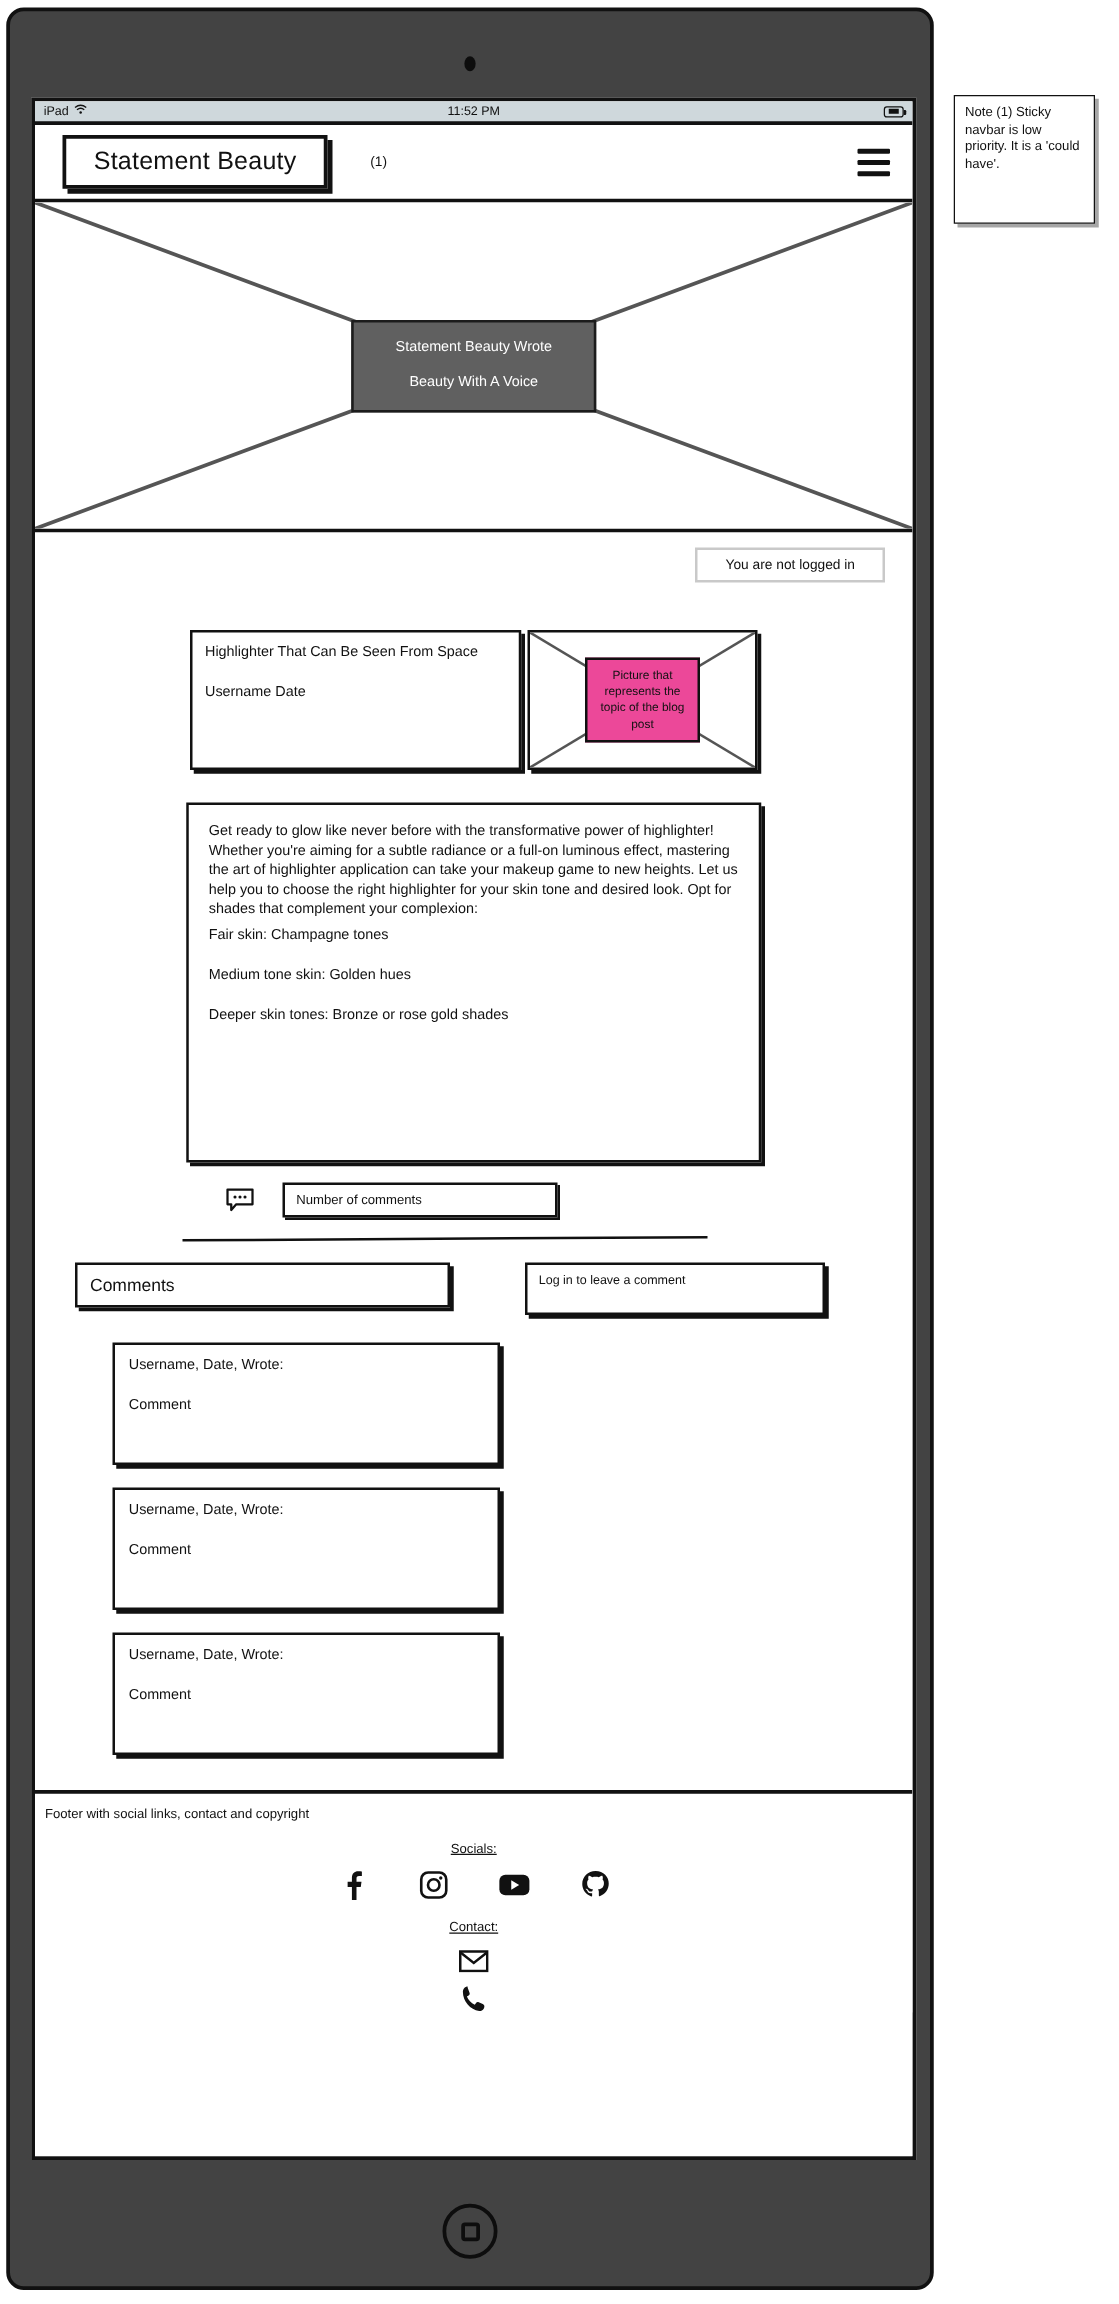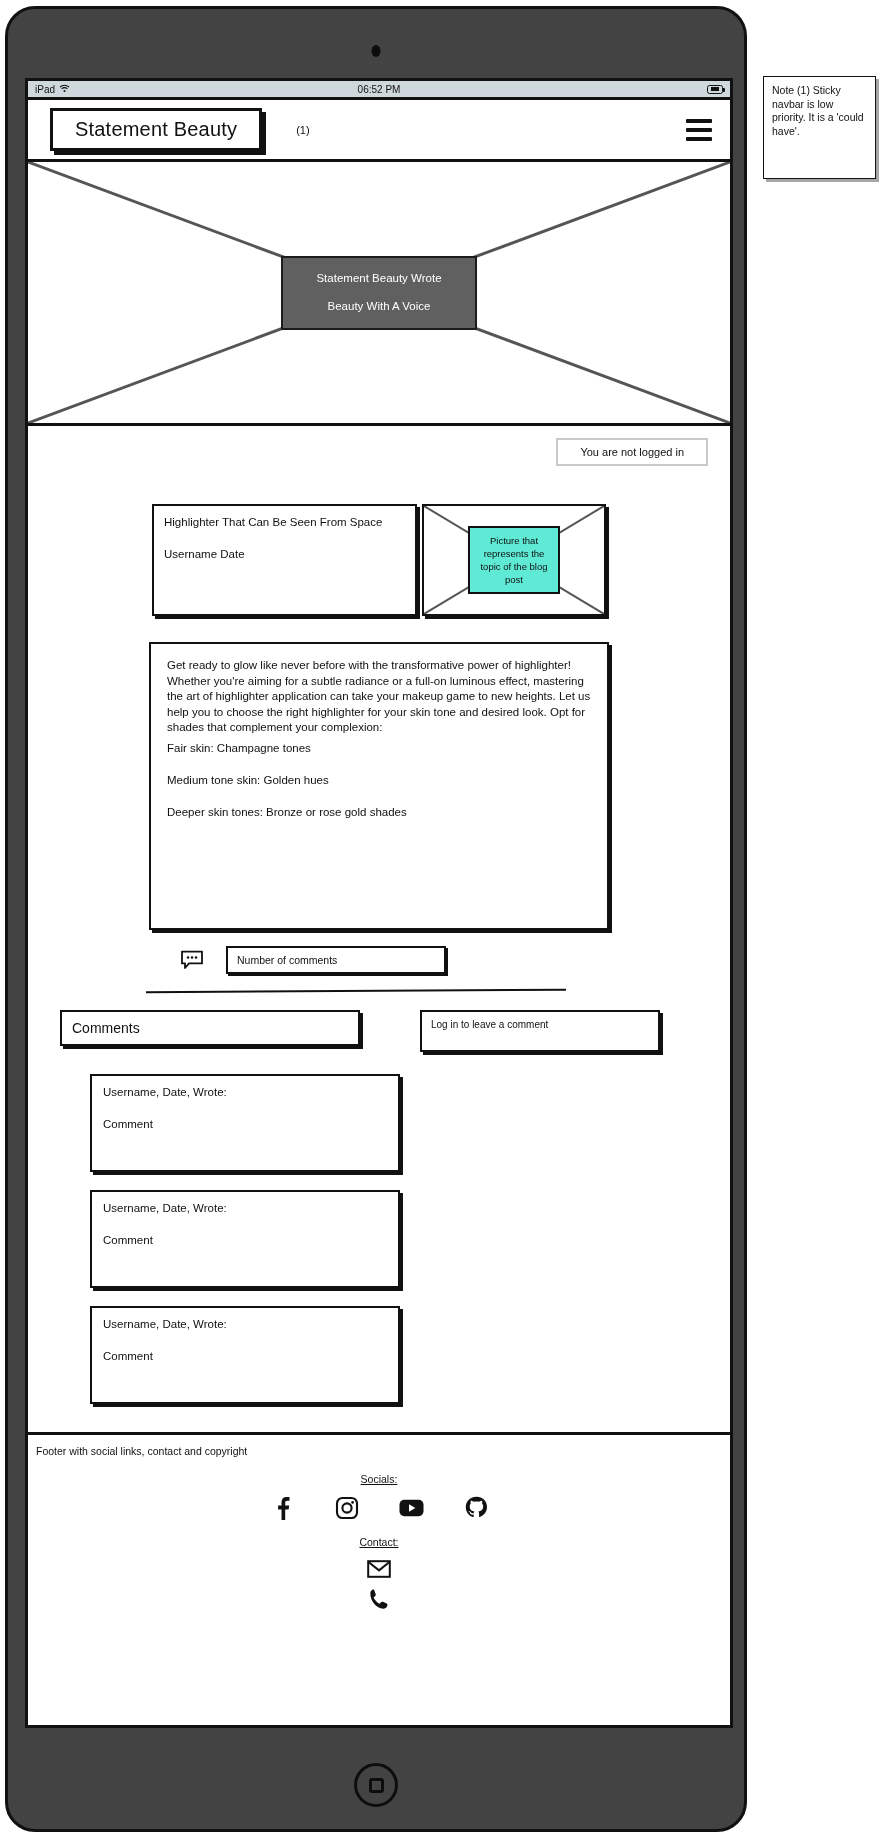--- a/index.html
+++ b/index.html
@@ -17,7 +17,7 @@
     width: 742px; height: 1826px;
     background: #434343;
     border: 3px solid #111;
-    border-radius: 30px;
+    border-radius: 14px;
   }
   #camera-dot {
     position: absolute;

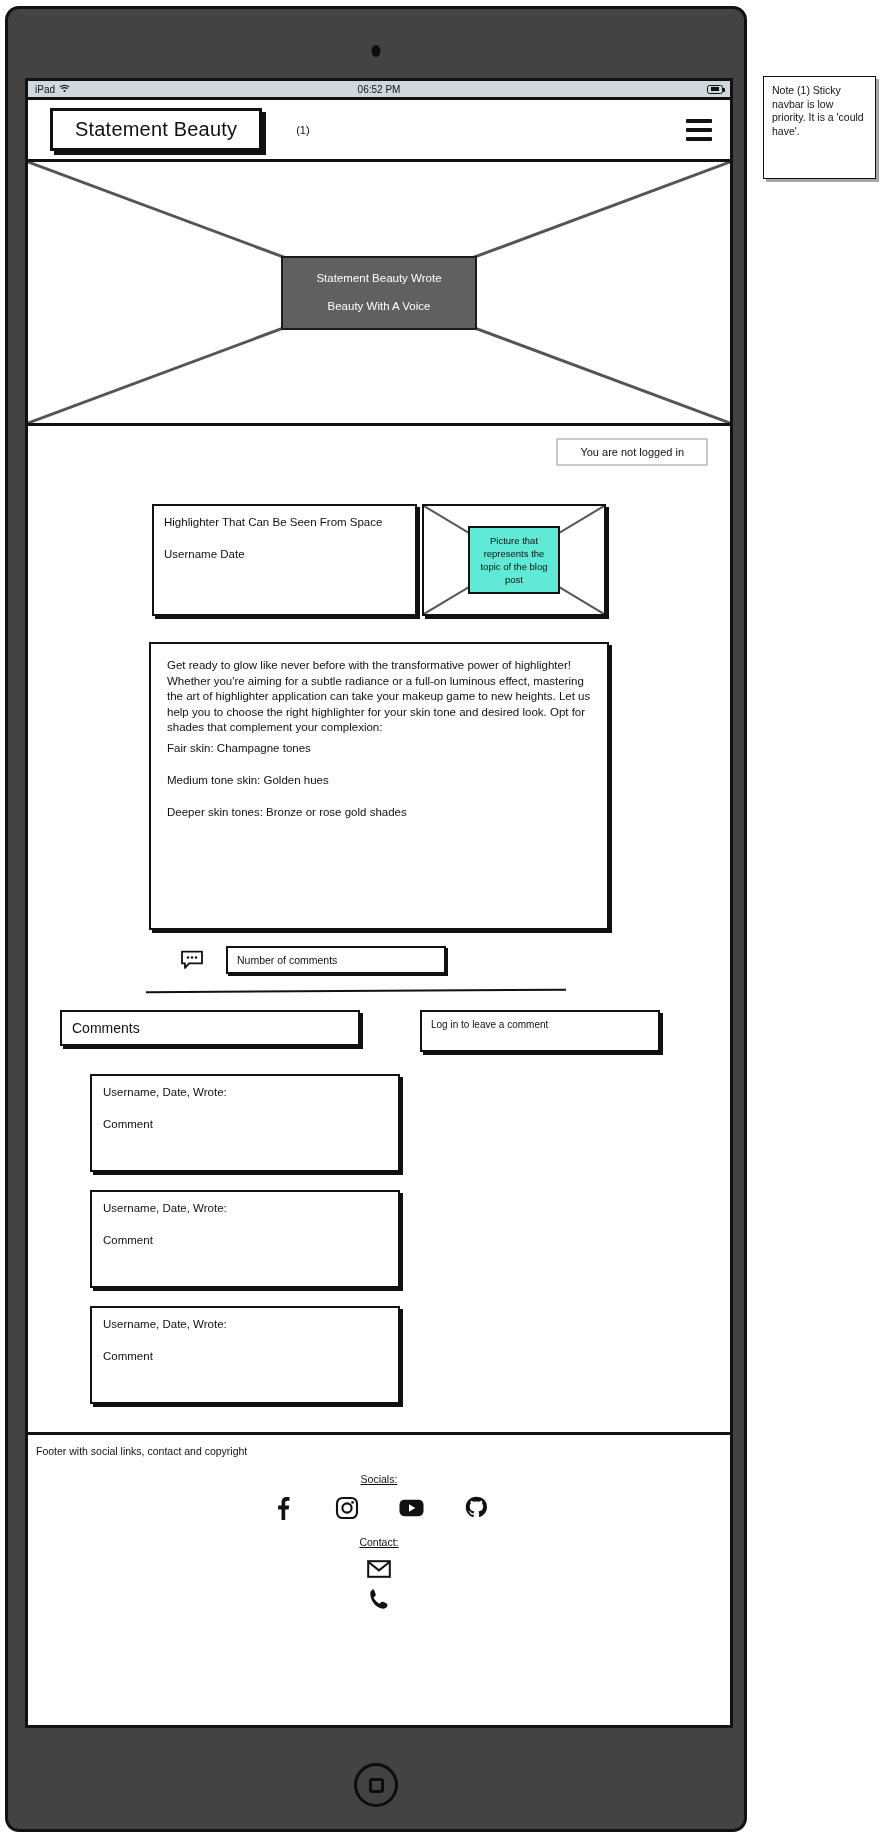--- a/index.html
+++ b/index.html
@@ -386,7 +386,7 @@
           </svg>
         </span>
       </div>
-      <div id="status-time">06:52 PM</div>
+      <div id="status-time">11:52 PM</div>
       <div id="status-right">
         <span class="battery">
             <span class="fill"></span>

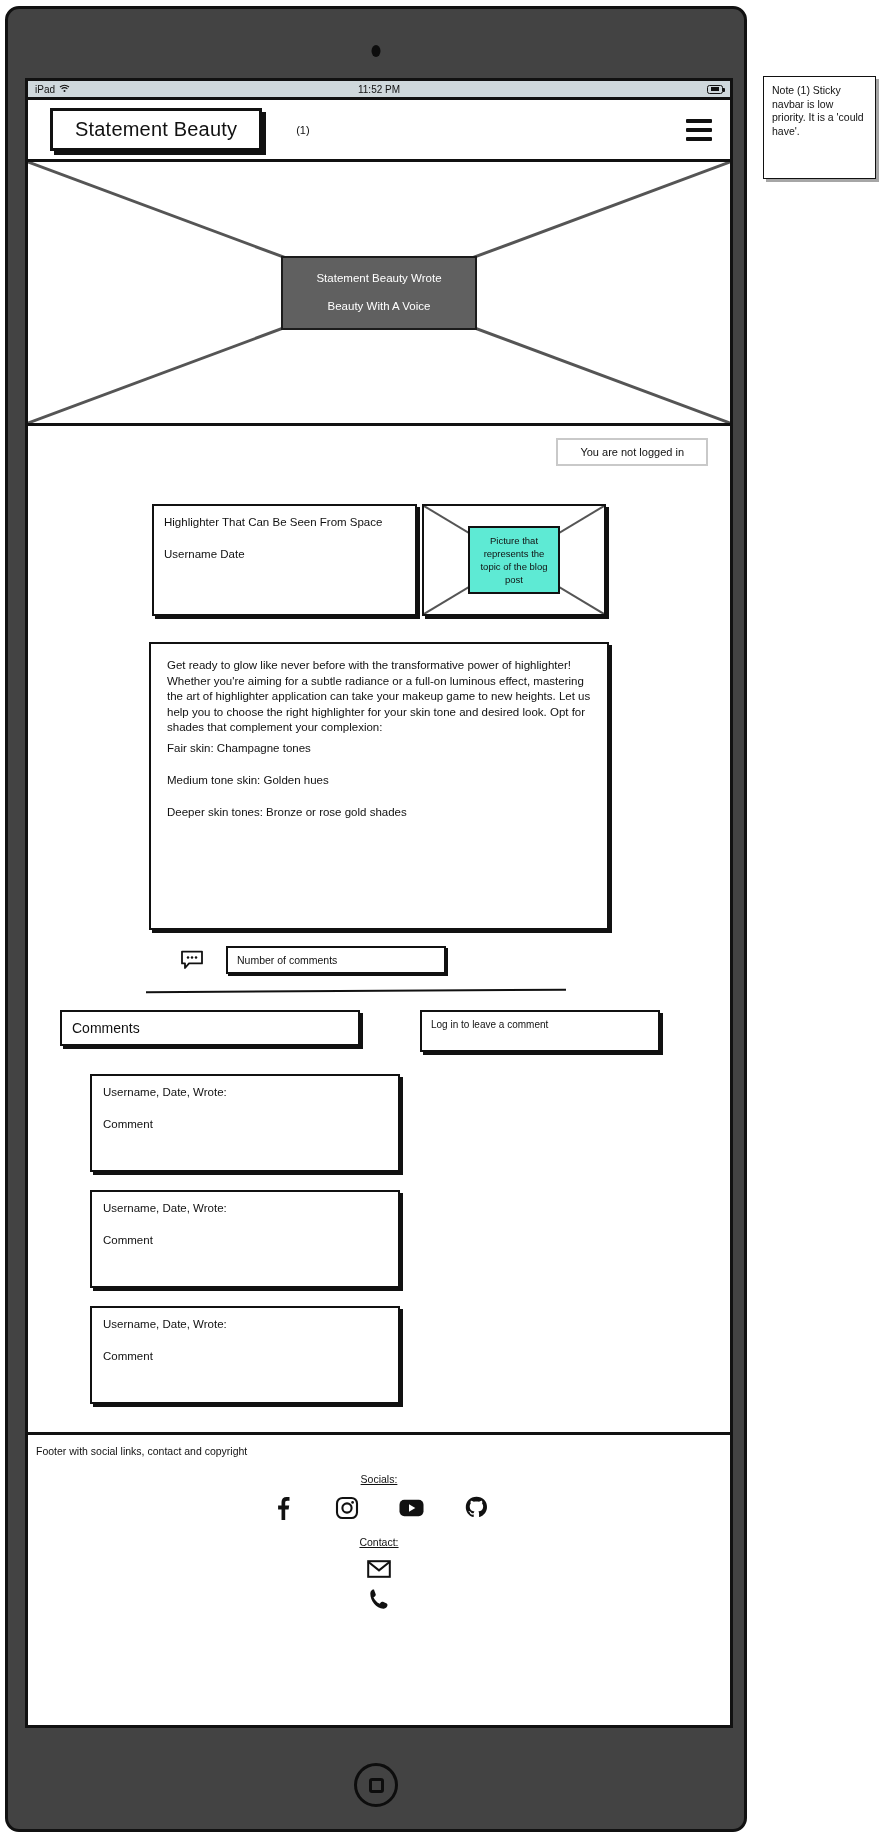--- a/index.html
+++ b/index.html
@@ -201,7 +201,7 @@
     transform: translate(-50%, -50%);
     width: 92px;
     border: 2.5px solid #111;
-    background: #5eead4;
+    background: #ec4899;
     font-size: 9.5px;
     line-height: 13px;
     text-align: center;

